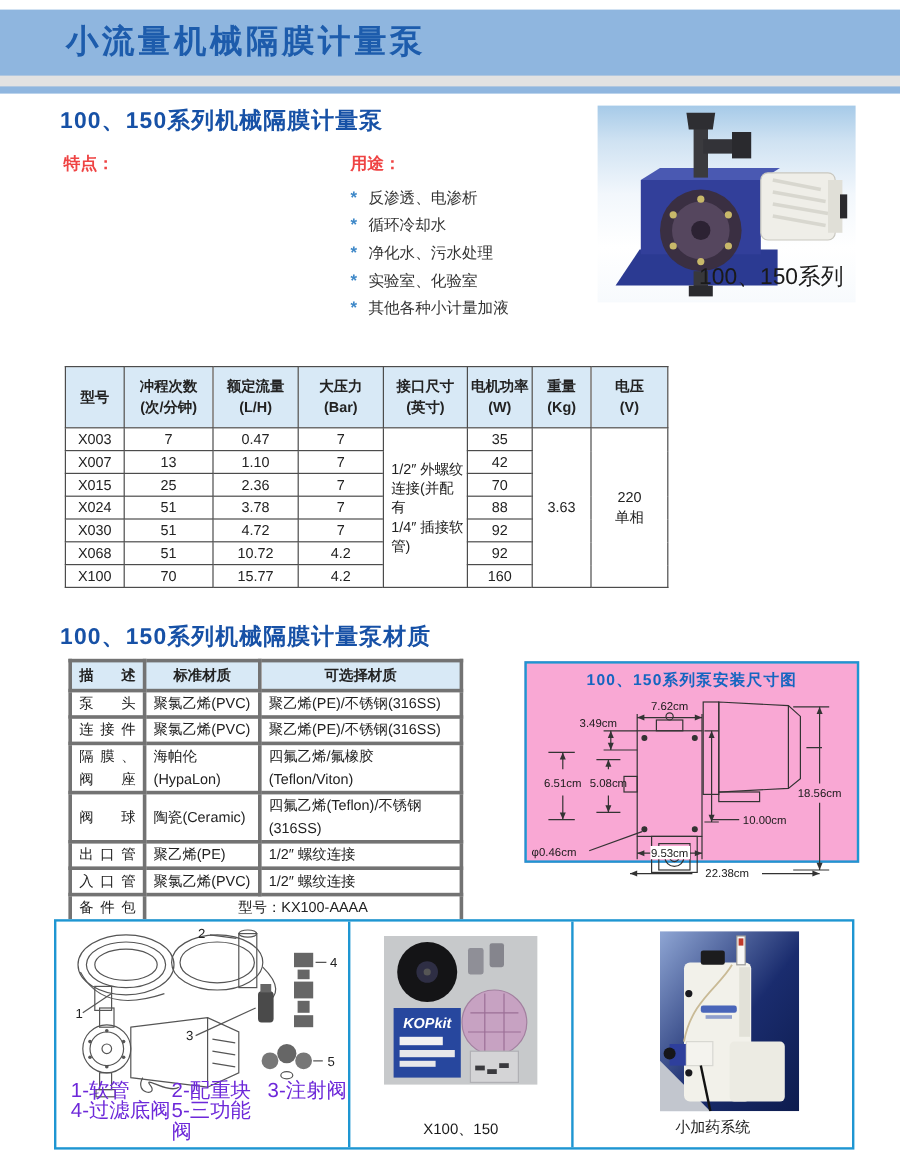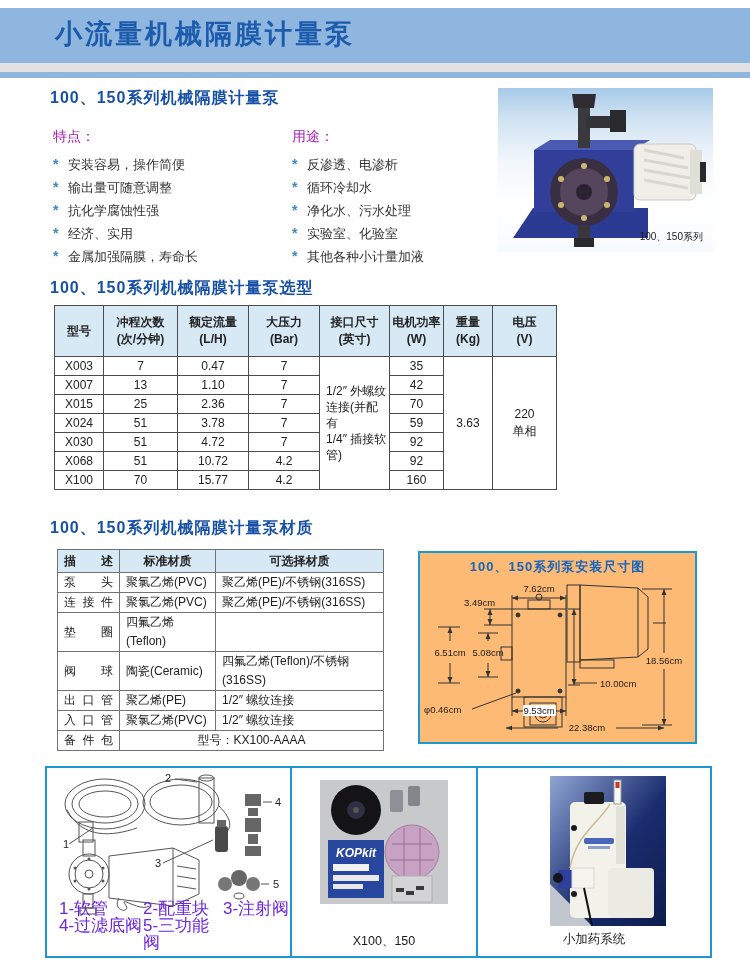--- a/index.html
+++ b/index.html
@@ -11,7 +11,7 @@
                color:#1D5CAC;letter-spacing:3px;}
   .graybar{position:absolute;top:63px;left:0;width:750px;height:9px;background:#E2E2E2;}
   
-  .sec-title{position:absolute;font-size:16px;font-weight:bold;color:#1751A6;letter-spacing:1px;}
+  .sec-title{position:absolute;font-size:19px;font-weight:bold;color:#1751A6;letter-spacing:1px;}
   #sec1-title{left:50px;top:88px;}
   #sec2-title{left:50px;top:278px;}
   #sec3-title{left:50px;top:518px;}

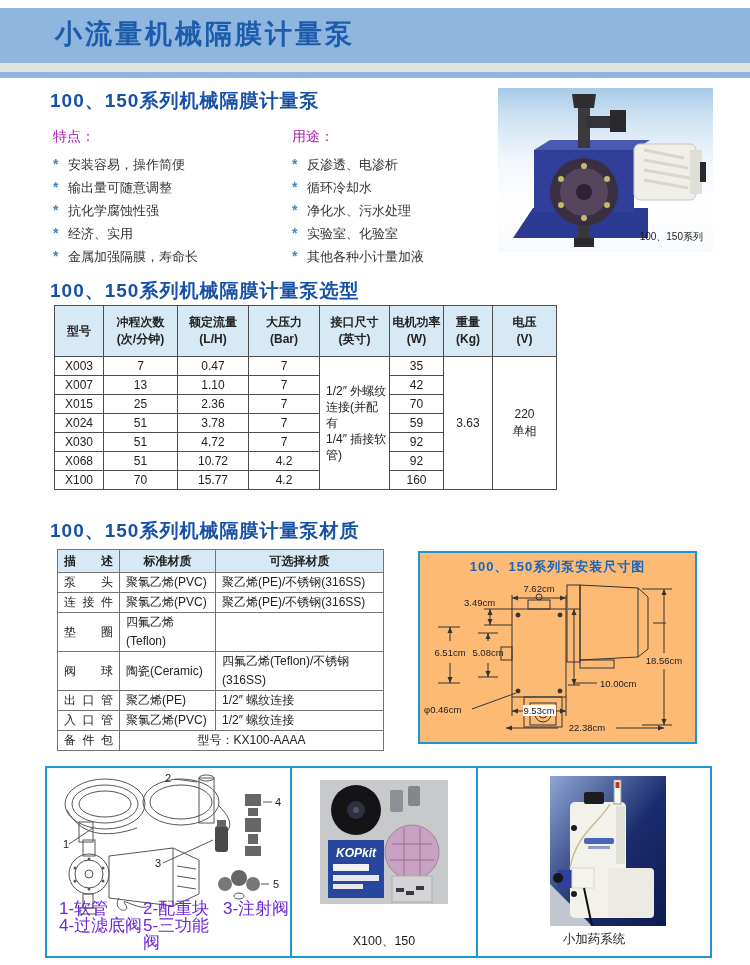--- a/index.html
+++ b/index.html
@@ -19,7 +19,7 @@
   .fcol{position:absolute;top:128px;}
   #features{left:53px;width:235px;}
   #uses{left:292px;width:210px;}
-  .col-label{font-size:14px;font-weight:normal;color:#a21caf;margin-bottom:7px;}
+  .col-label{font-size:14px;font-weight:bold;color:#ef4444;margin-bottom:7px;}
   .feat-item{font-size:13px;color:#333;line-height:22px;white-space:nowrap;}
   .blt{display:inline-block;width:15px;color:#3E88C8;font-weight:bold;font-size:14px;}
   

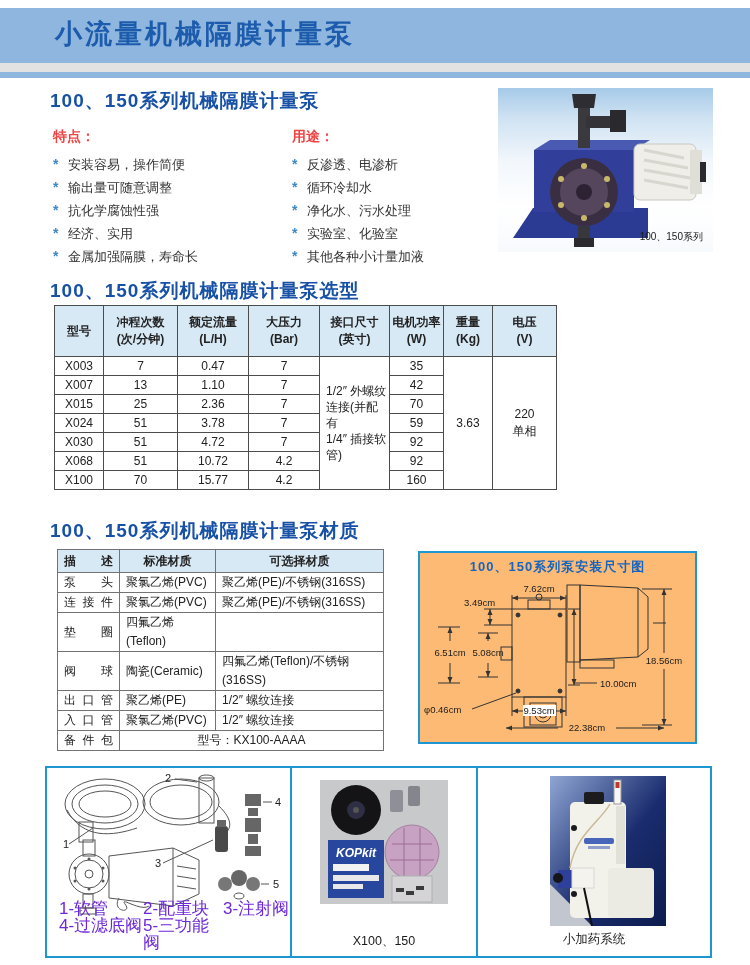--- a/index.html
+++ b/index.html
@@ -80,13 +80,6 @@
 
   <div class="fcol" id="features">
     <div class="col-label">特点：</div>
-    <div>
-        <div class="feat-item"><span class="blt">*</span><span>安装容易，操作简便</span></div>
-        <div class="feat-item"><span class="blt">*</span><span>输出量可随意调整</span></div>
-        <div class="feat-item"><span class="blt">*</span><span>抗化学腐蚀性强</span></div>
-        <div class="feat-item"><span class="blt">*</span><span>经济、实用</span></div>
-        <div class="feat-item"><span class="blt">*</span><span>金属加强隔膜，寿命长</span></div>
-      </div>
   </div>
   <div class="fcol" id="uses">
     <div class="col-label">用途：</div>

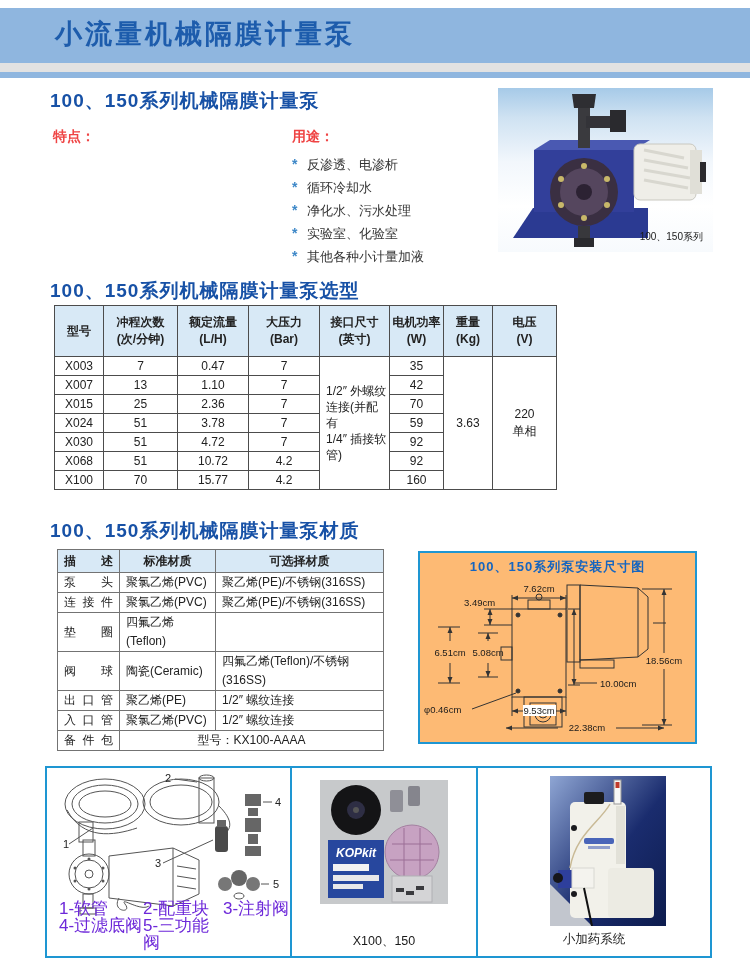--- a/index.html
+++ b/index.html
@@ -25,7 +25,7 @@
   
   .photo{position:absolute;left:498px;top:88px;width:215px;height:164px;
          background:linear-gradient(180deg,#A6CAE8 0%,#CFE2F2 18%,#F2F7FC 45%,#FFFFFF 72%,#F7FAFD 100%);}
-  .photo-caption{position:absolute;right:10px;bottom:8px;font-size:10px;color:#1A1A1A;margin-top:12px;}
+  .photo-caption{position:absolute;right:10px;bottom:8px;font-size:19px;color:#1A1A1A;margin-top:12px;}
   
   table{border-collapse:collapse;table-layout:fixed;}
   #spec-table{position:absolute;left:54px;top:305px;width:502px;font-size:12px;color:#222;}

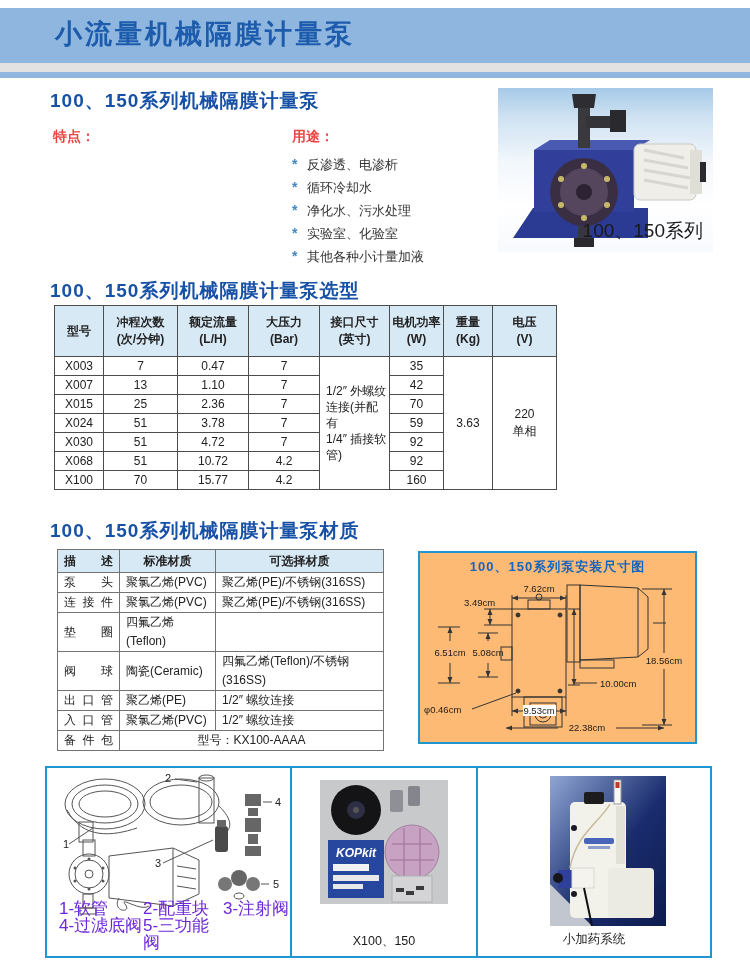--- a/index.html
+++ b/index.html
@@ -129,7 +129,6 @@
     <div class="photo-caption">100、150系列</div>
   </div>
 
-  <div class="sec-title" id="sec2-title">100、150系列机械隔膜计量泵选型</div>
 
   <table id="spec-table">
     <colgroup>

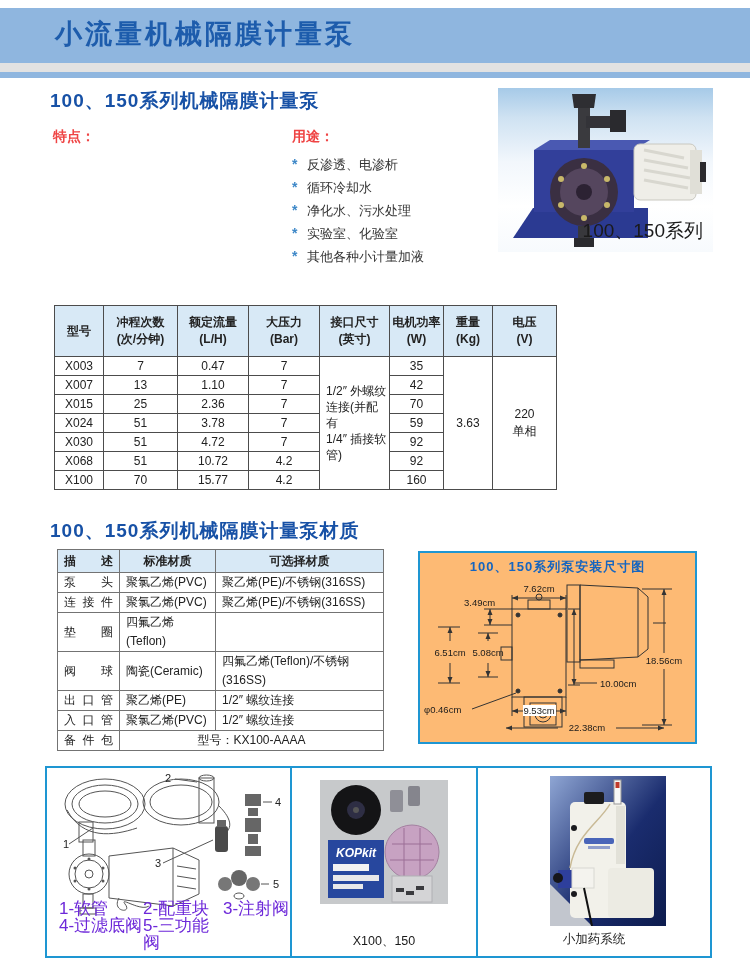--- a/index.html
+++ b/index.html
@@ -211,7 +211,7 @@
           <td>51</td>
           <td>3.78</td>
           <td>7</td>
-          <td>59</td>
+          <td>88</td>
         </tr>
         <tr>
           <td>X030</td>

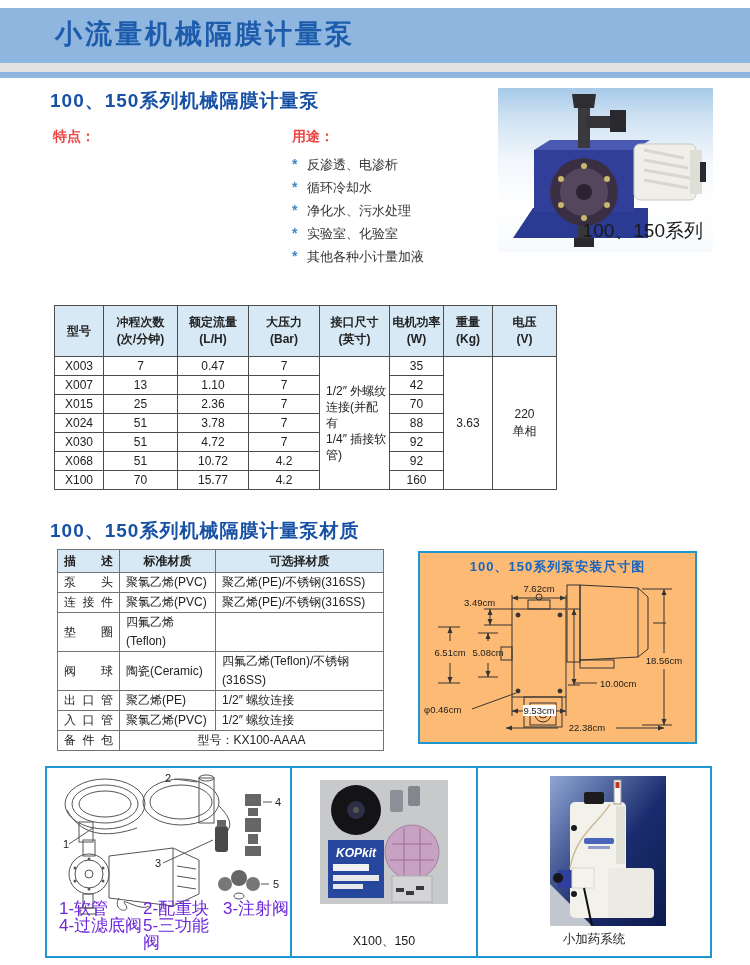--- a/index.html
+++ b/index.html
@@ -37,7 +37,7 @@
   #spec-table td.vcell{white-space:pre-line;line-height:17px;}
   
   #mat-table{position:absolute;left:57px;top:549px;width:326px;font-size:12px;color:#222;}
-  #mat-table th,#mat-table td{border:1px solid #737373;padding:0 6px;overflow:hidden;margin-top:27px;}
+  #mat-table th,#mat-table td{border:3px solid #737373;padding:0 6px;overflow:hidden;margin-top:27px;}
   #mat-table thead th{background:#D8E9F6;height:22px;font-weight:bold;text-align:center;}
   #mat-table tbody td{height:19px;line-height:19px;text-align:left;}
   #mat-table .jcell{text-align:justify;text-align-last:justify;}

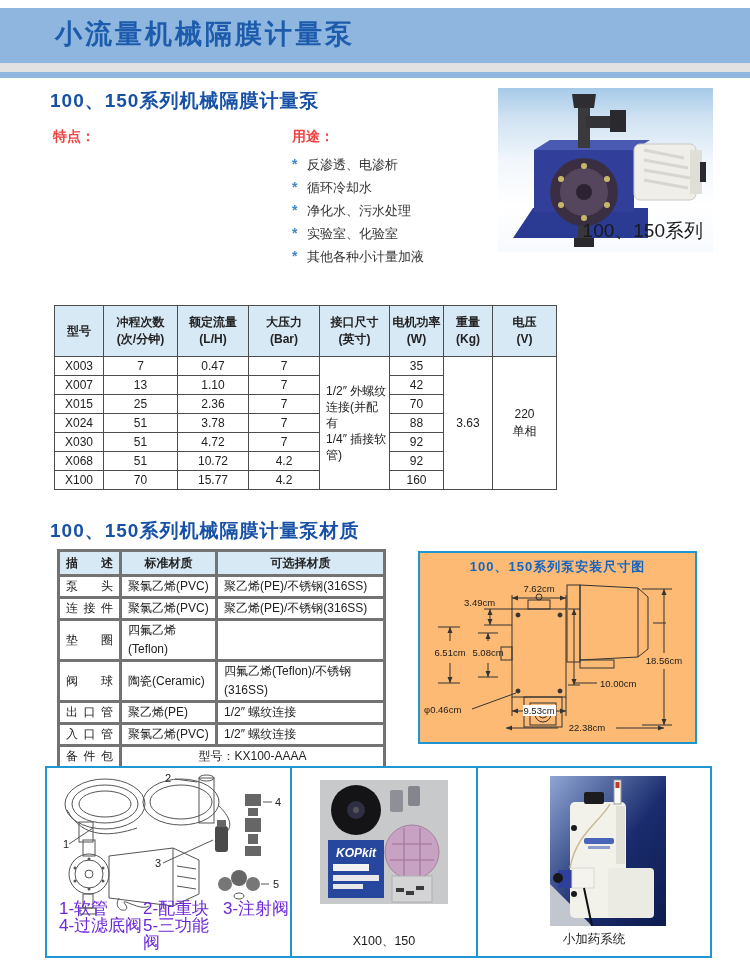--- a/index.html
+++ b/index.html
@@ -43,8 +43,8 @@
   #mat-table .jcell{text-align:justify;text-align-last:justify;}
   #mat-table .ccell{text-align:center;}
   
-  .diagram{position:absolute;left:418px;top:551px;width:279px;height:193px;box-sizing:border-box;
-           border:2px solid #1E96D2;background:#fdba74;}
+  .diagram{position:absolute;left:437px;top:551px;width:279px;height:168px;box-sizing:border-box;
+           border:2px solid #1E96D2;background:#f9a8d4;}
   .diagram-title{text-align:center;color:#1565C0;font-weight:bold;font-size:13px;margin-top:5px;letter-spacing:1px;}
   .diagram svg{position:absolute;left:0;top:22px;}
   .dimtext{font-size:9.5px;fill:#1A1A1A;}

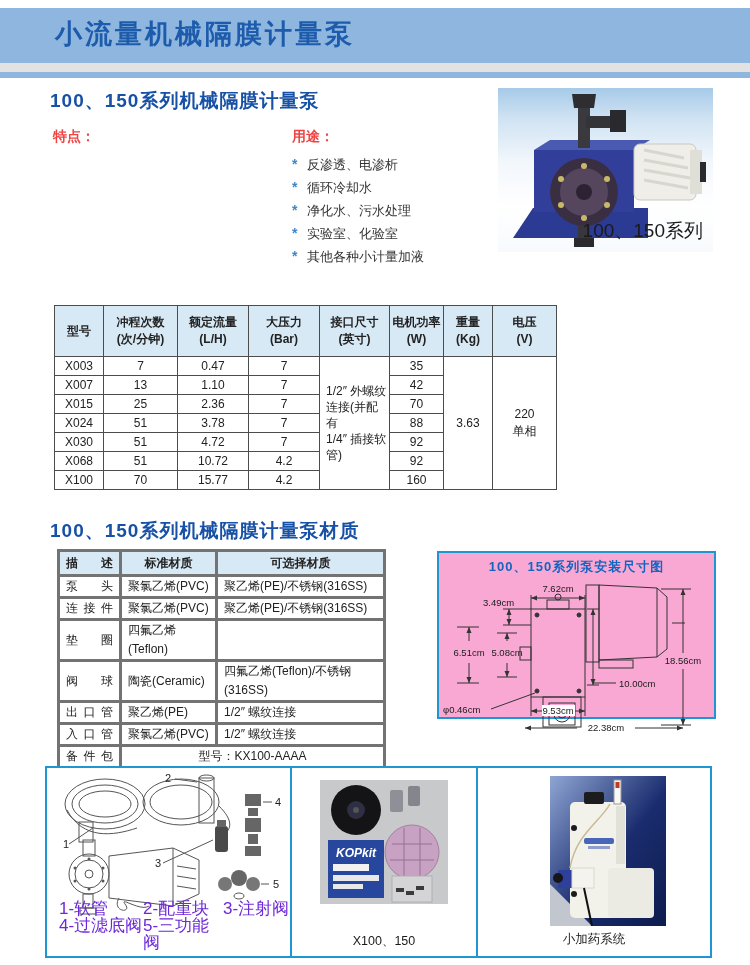--- a/index.html
+++ b/index.html
@@ -262,6 +262,11 @@
           <td class="jcell">连 接 件</td>
           <td>聚氯乙烯(PVC)</td>
           <td>聚乙烯(PE)/不锈钢(316SS)</td>
+        </tr>
+        <tr>
+          <td class="jcell">隔膜、阀座</td>
+          <td>海帕伦(HypaLon)</td>
+          <td>四氟乙烯/氟橡胶(Teflon/Viton)</td>
         </tr>
         <tr>
           <td class="jcell">垫 圈</td>

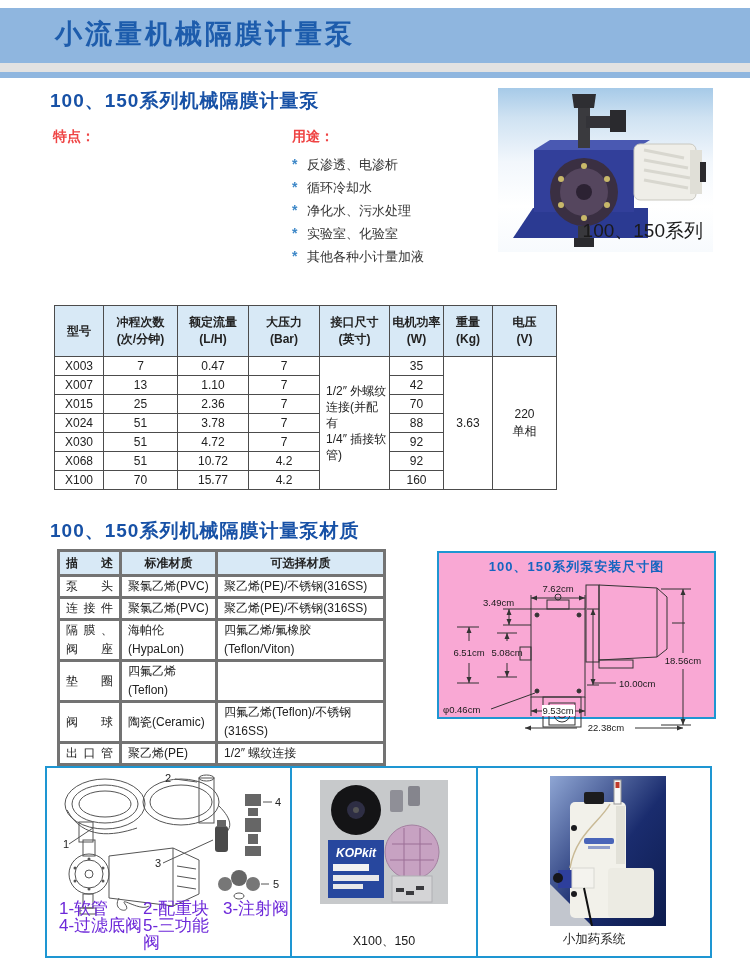--- a/index.html
+++ b/index.html
@@ -267,11 +267,6 @@
           <td class="jcell">隔膜、阀座</td>
           <td>海帕伦(HypaLon)</td>
           <td>四氟乙烯/氟橡胶(Teflon/Viton)</td>
-        </tr>
-        <tr>
-          <td class="jcell">垫 圈</td>
-          <td>四氟乙烯(Teflon)</td>
-          <td></td>
         </tr>
         <tr>
           <td class="jcell">阀 球</td>

